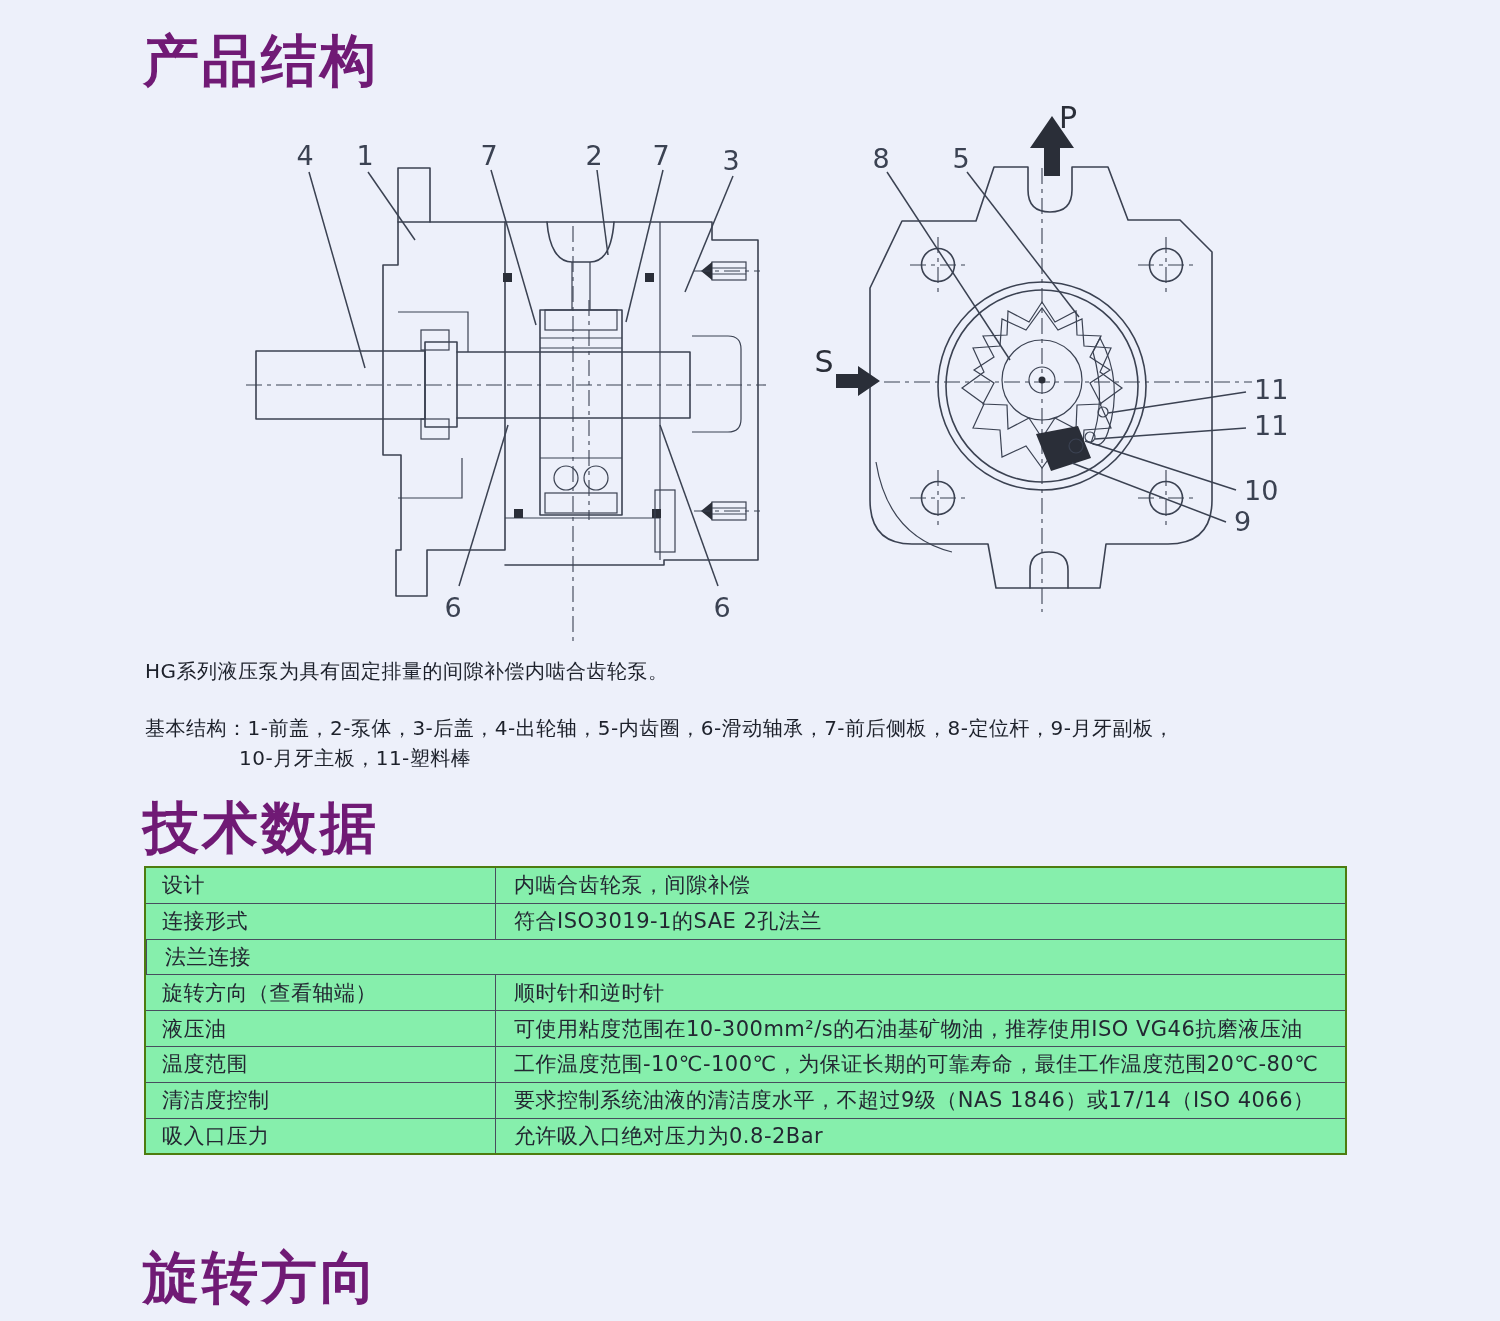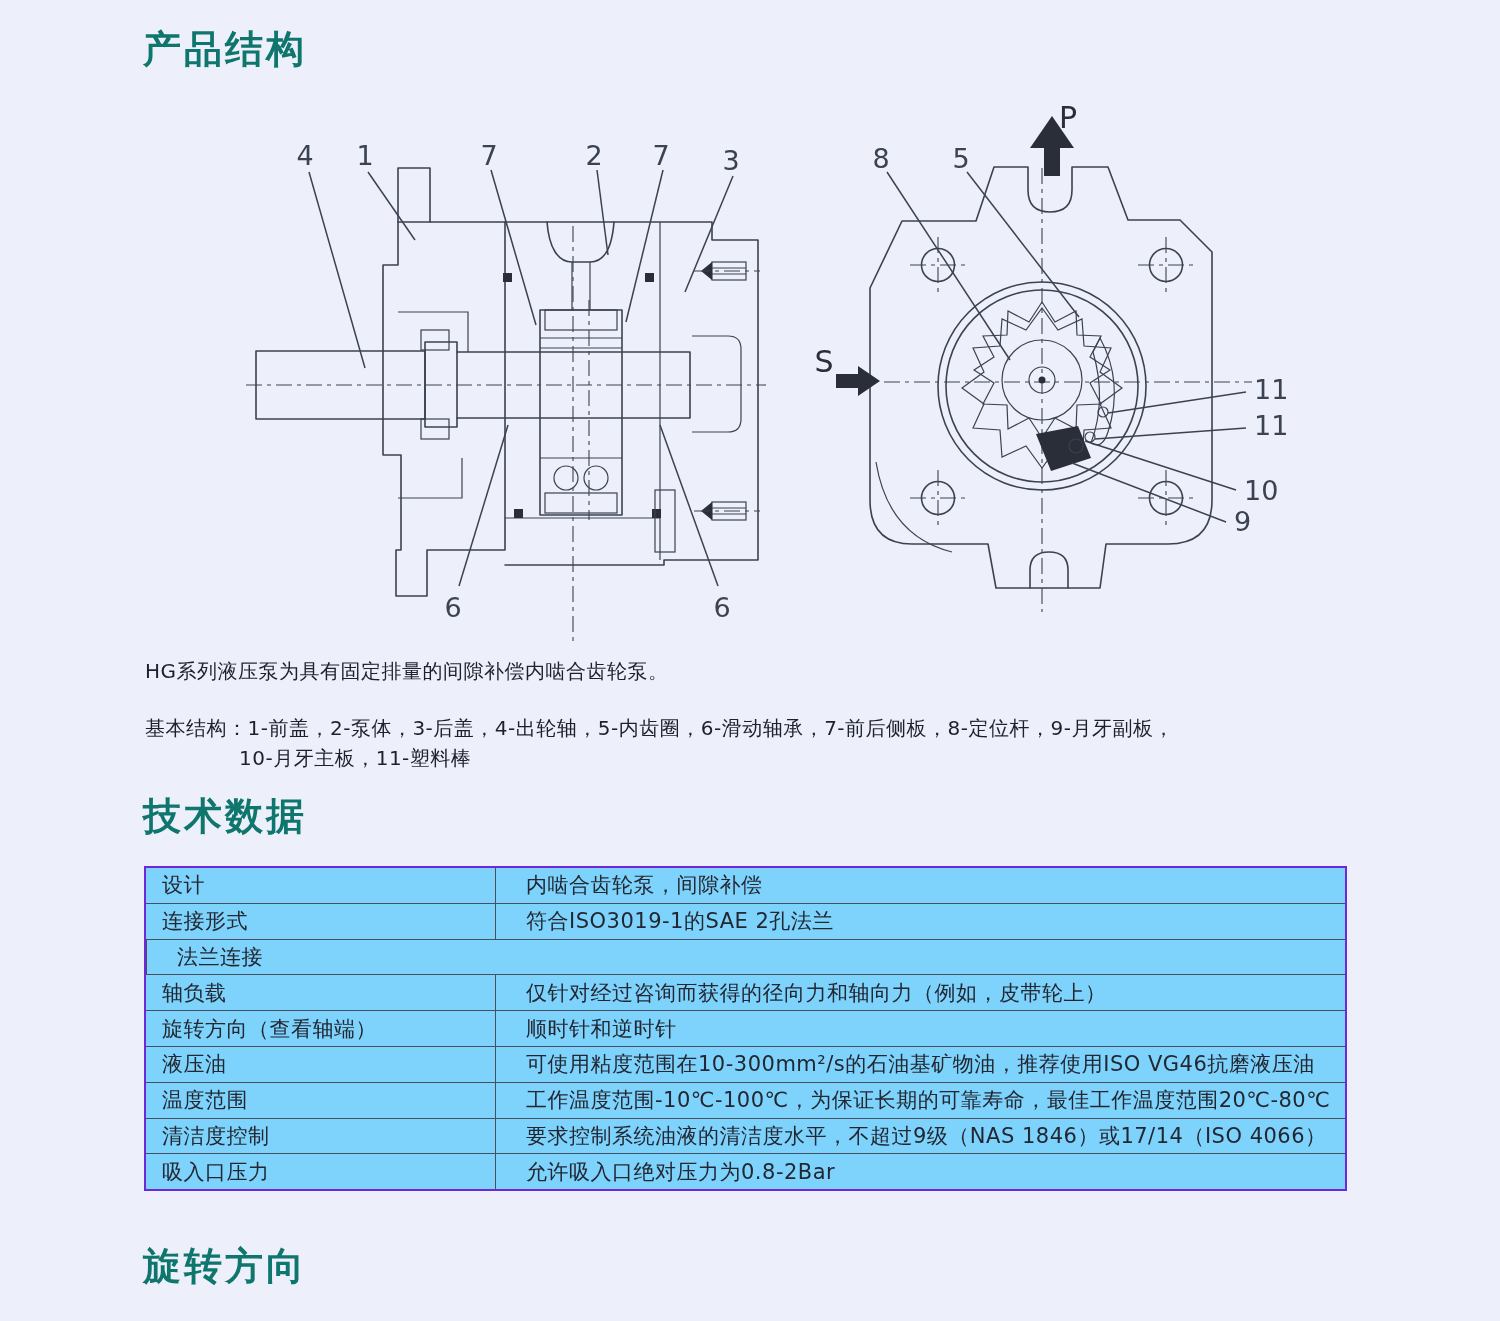--- a/index.html
+++ b/index.html
@@ -11,7 +11,7 @@
   }
   .title{
     position:absolute;left:143px;
-    font-size:38px;font-weight:700;letter-spacing:3px;color:#0f766e;
+    font-size:56px;font-weight:700;letter-spacing:3px;color:#701a75;
     white-space:nowrap;
   }
   #title-structure{top:24px;}

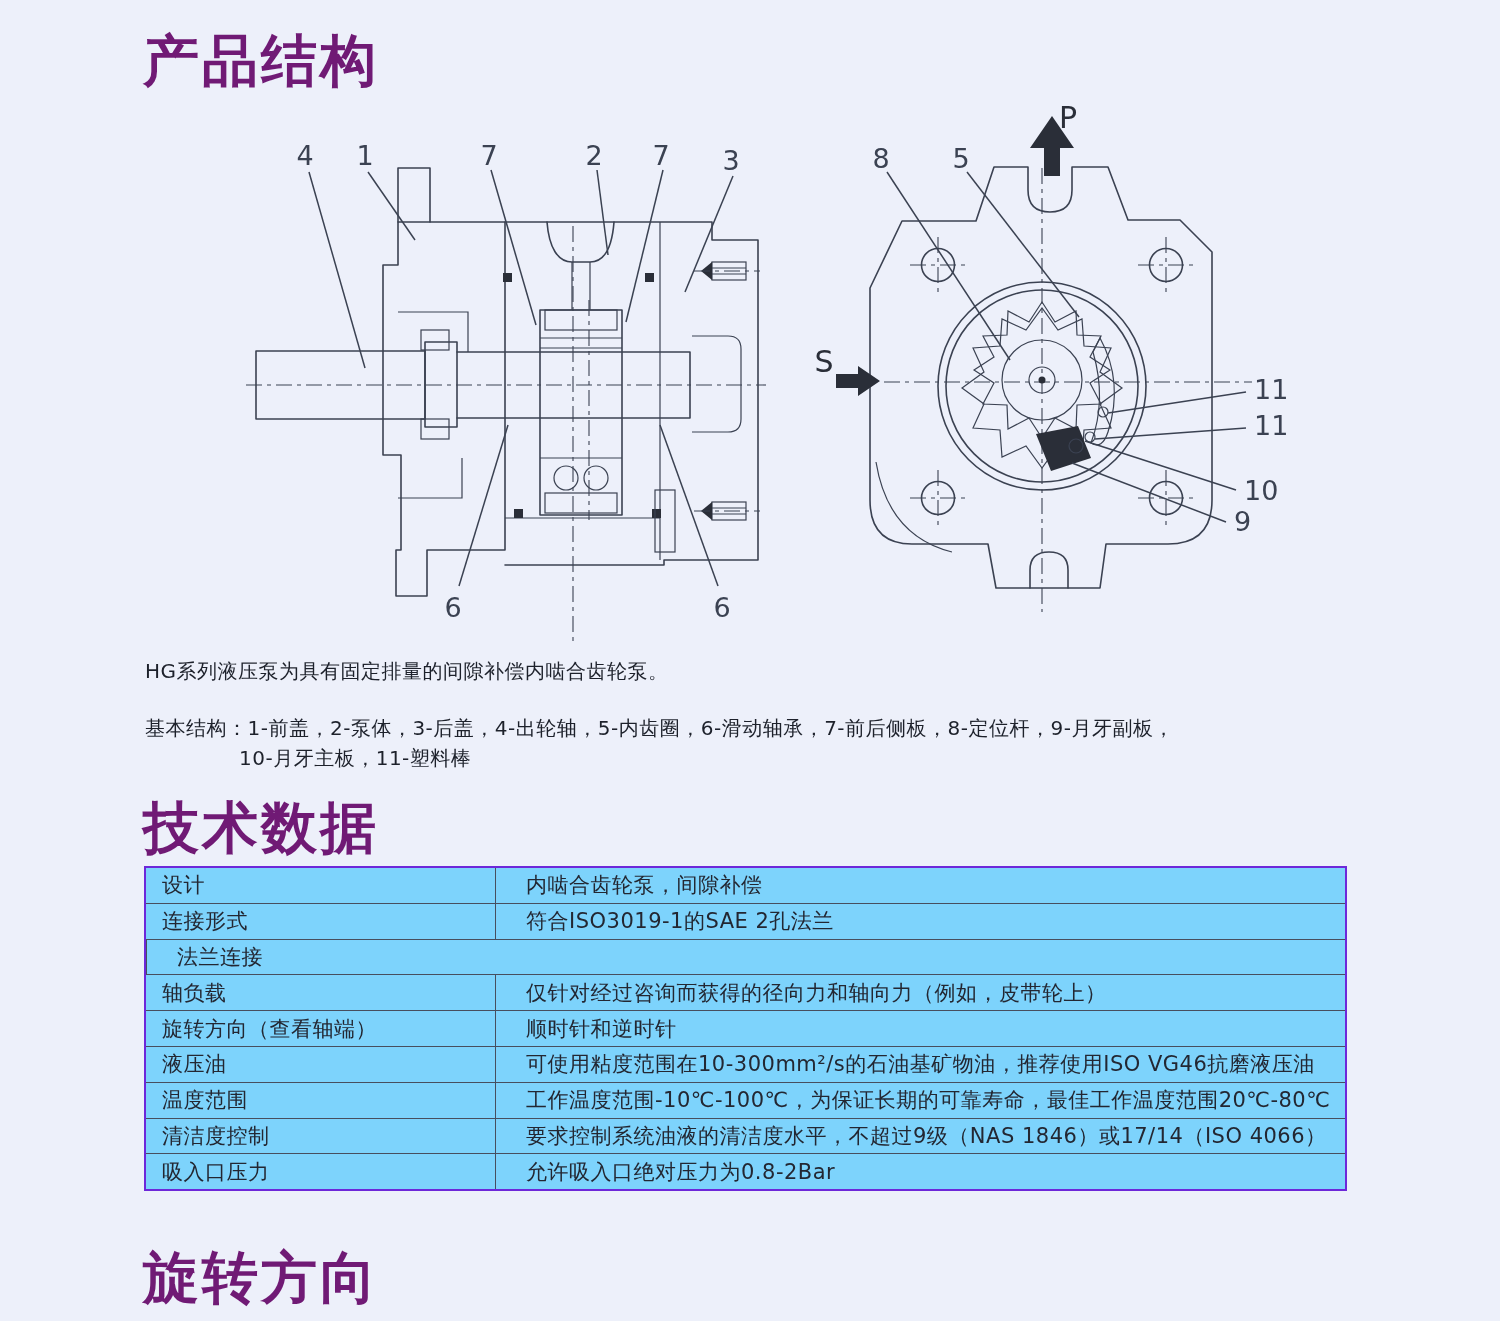--- a/index.html
+++ b/index.html
@@ -27,7 +27,7 @@
   
   .spec-table{
     position:absolute;left:144px;top:866px;width:1203px;
-    border:2px solid #6d28d9;background:#7dd3fc;box-sizing:border-box;
+    border:2px solid #4d7c0f;background:#86efac;box-sizing:border-box;
   }
   .tr{display:grid;grid-template-columns:349px 1fr;height:34.8px;}
   .tr + .tr{border-top:1px solid #474e5e;}

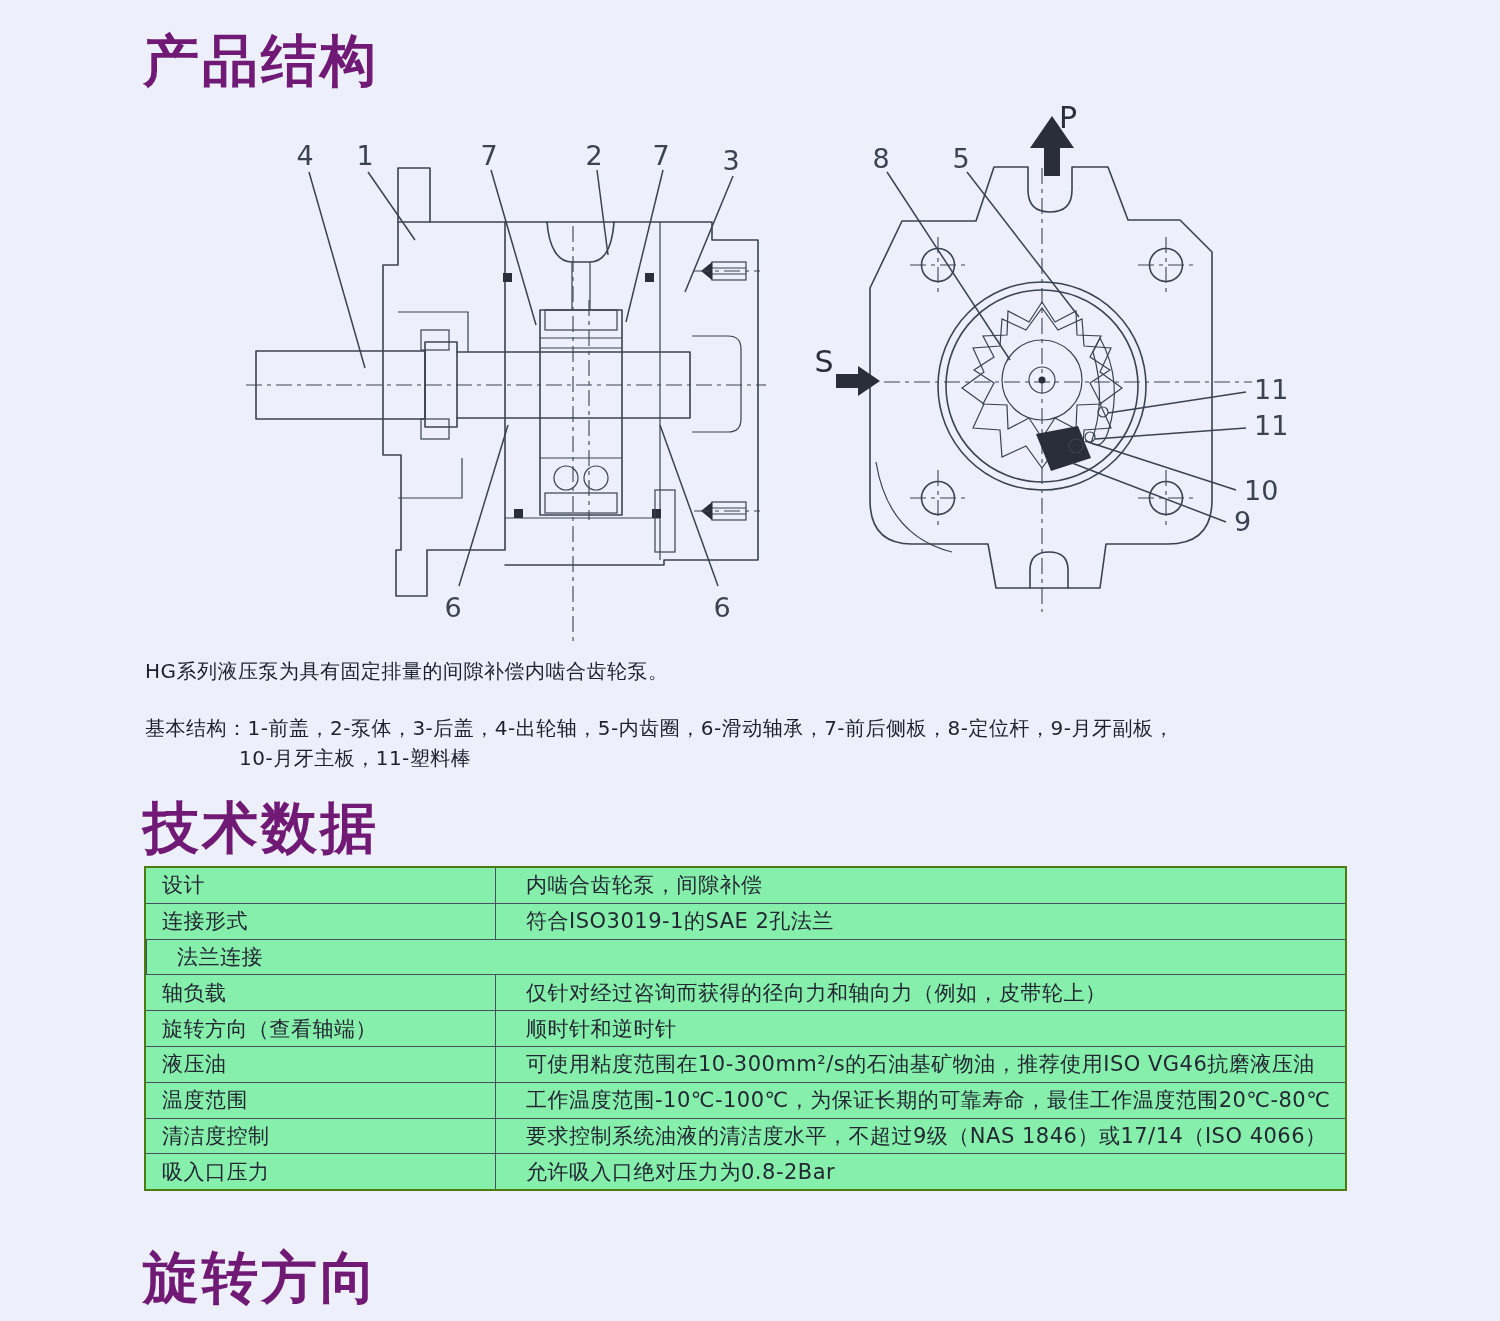--- a/index.html
+++ b/index.html
@@ -37,7 +37,7 @@
     white-space:nowrap;overflow:hidden;
   }
   .td.lbl{padding-left:16px;}
-  .td.val{border-left:1.5px solid #474e5e;padding-left:30px;}
+  .td.val{border-left:1.5px solid #474e5e;padding-left:18px;}
   
   #diagram-svg{position:absolute;left:0;top:85px;}
   .ln{stroke:#3b4252;stroke-width:1.6;fill:none;stroke-linejoin:round;stroke-linecap:round;}

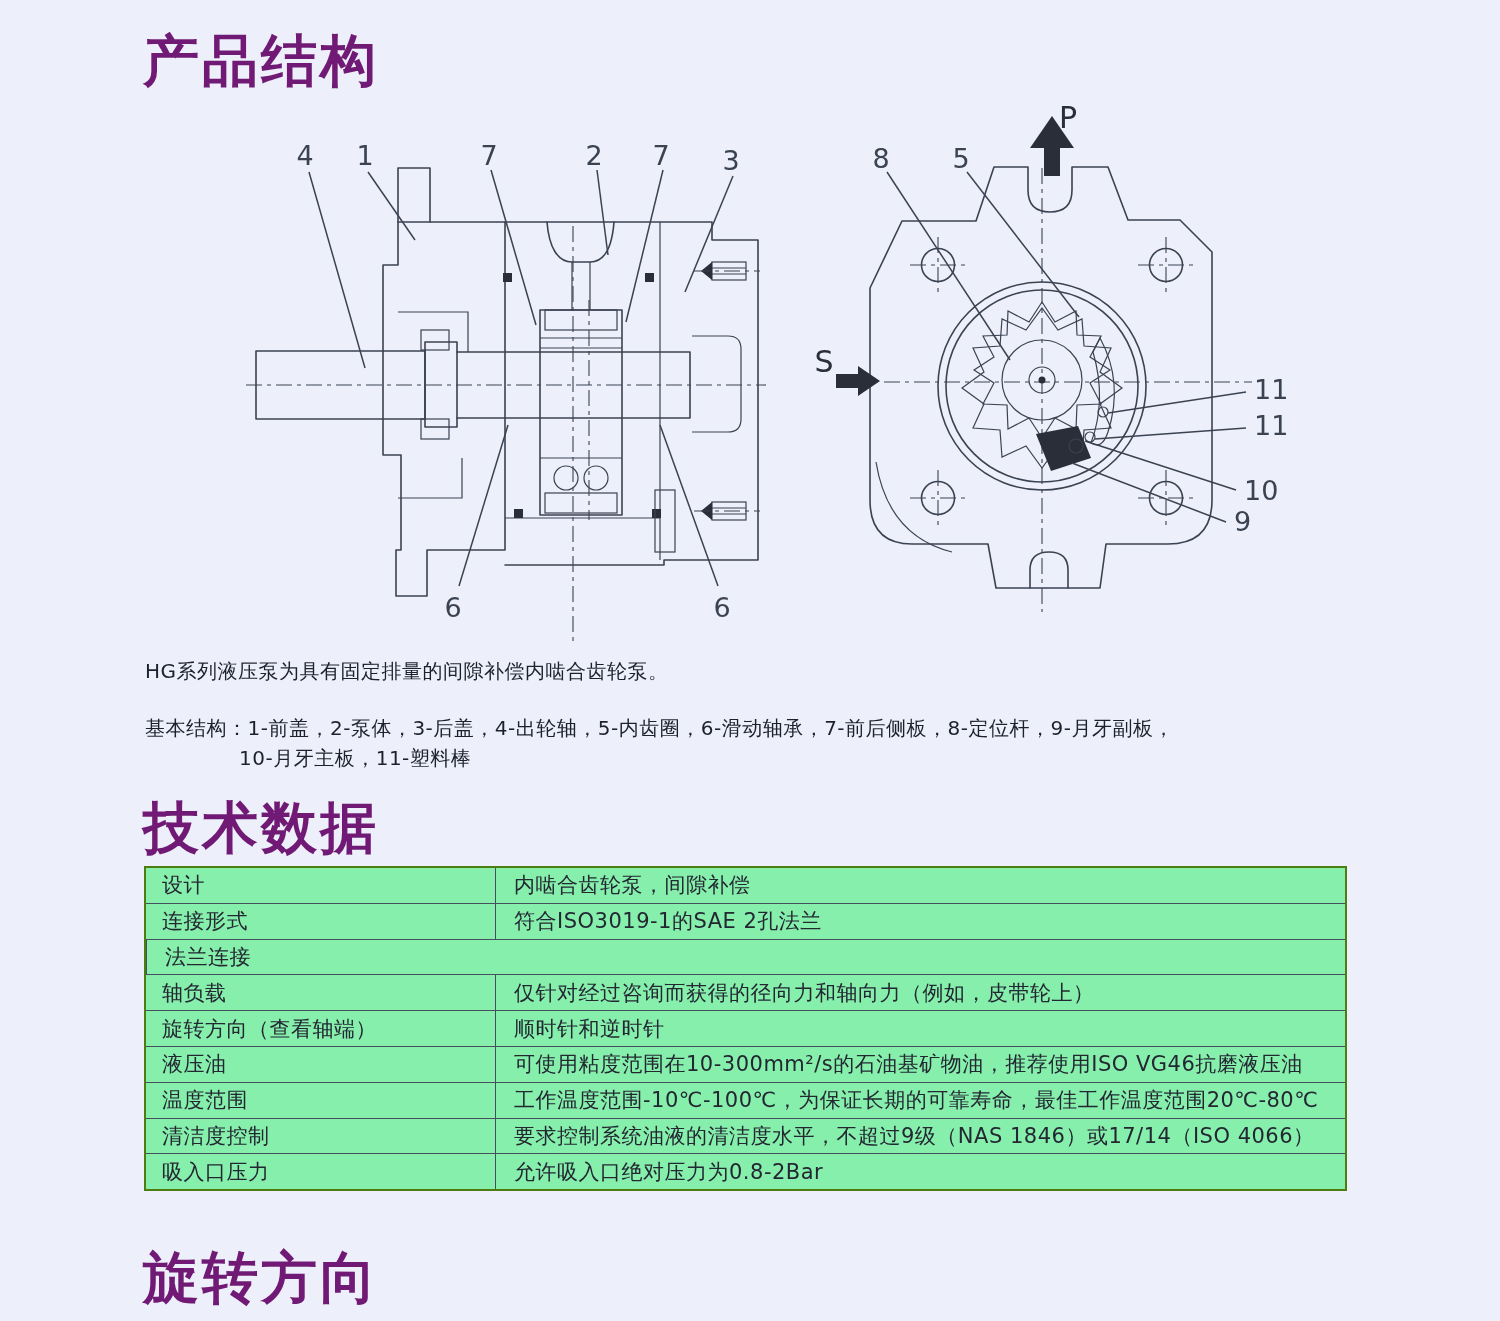--- a/index.html
+++ b/index.html
@@ -215,10 +215,6 @@
     <div class="td val">法兰连接</div>
   </div>
   <div class="tr">
-    <div class="td lbl">轴负载</div>
-    <div class="td val">仅针对经过咨询而获得的径向力和轴向力（例如，皮带轮上）</div>
-  </div>
-  <div class="tr">
     <div class="td lbl">旋转方向（查看轴端）</div>
     <div class="td val">顺时针和逆时针</div>
   </div>

